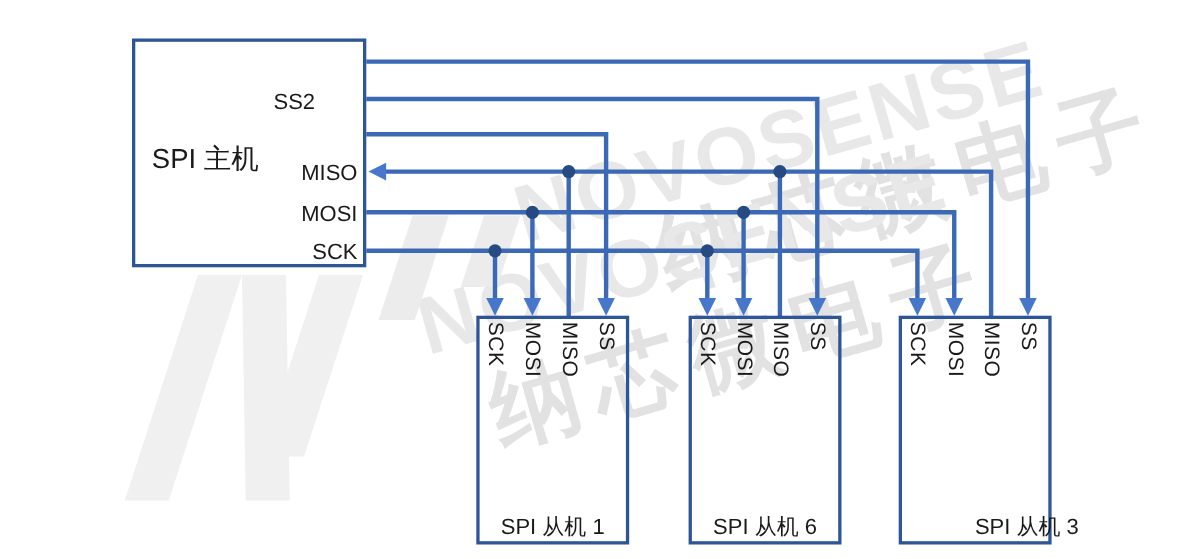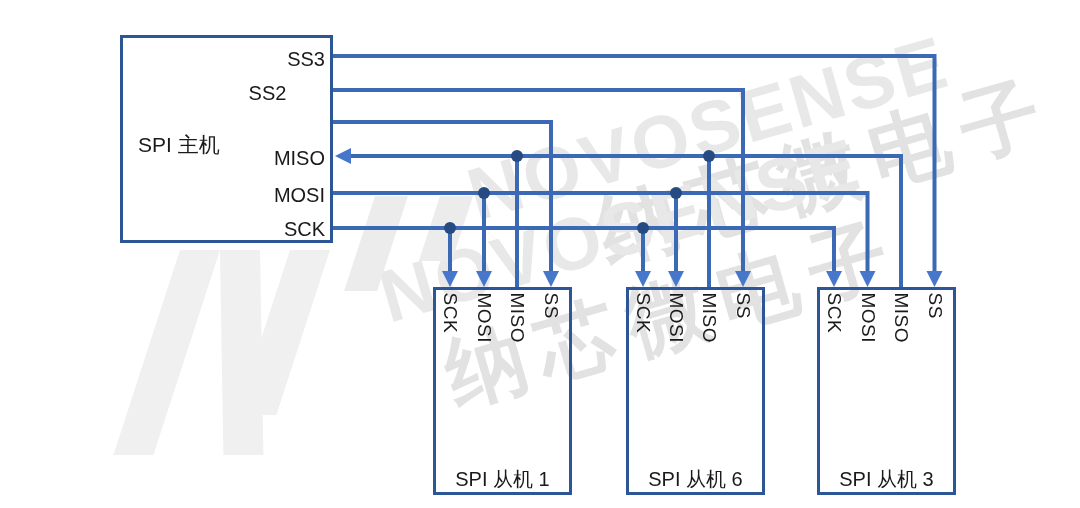--- a/index.html
+++ b/index.html
@@ -111,7 +111,6 @@
 
   <div class="box" id="master-box"></div>
   <div class="lbl" id="master-title">SPI 主机</div>
-  <div class="lbl mpin" style="top:46px;">SS3</div>
   <div class="lbl mpin" style="top:80px;text-align:center;">SS2</div>
   <div class="lbl mpin" style="top:145px;">MISO</div>
   <div class="lbl mpin" style="top:182px;">MOSI</div>

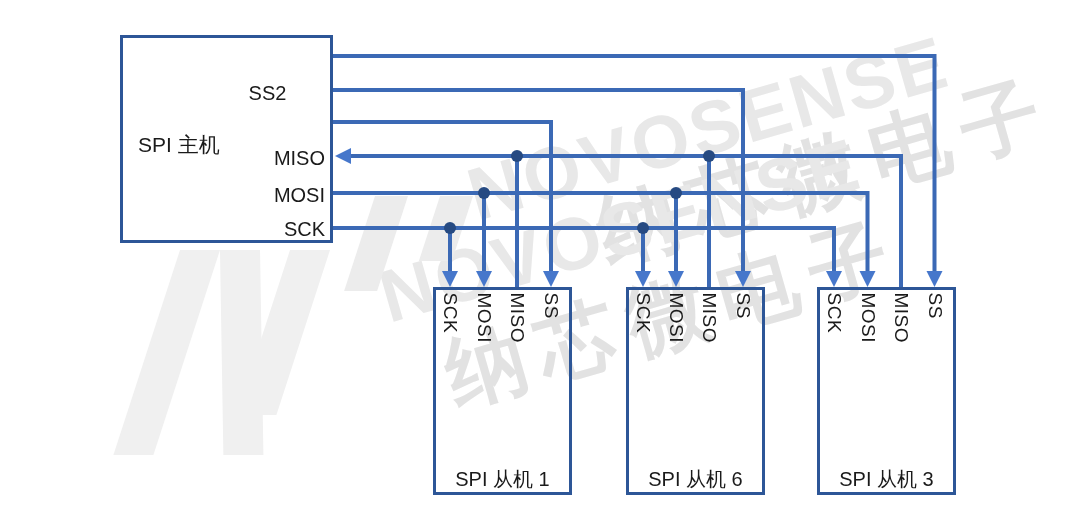--- a/index.html
+++ b/index.html
@@ -45,7 +45,7 @@
 
   
   .lbl{position:absolute;z-index:3;color:var(--text);line-height:26px;}
-  #master-title{left:138px;top:132px;font-size:21px;}
+  #master-title{left:138px;top:132px;font-size:25px;}
   .mpin{left:210px;width:115px;text-align:right;font-size:20px;}
   .spin{width:75px;height:24px;font-size:19px;letter-spacing:.5px;line-height:24px;
         transform:rotate(90deg);text-align:left;}

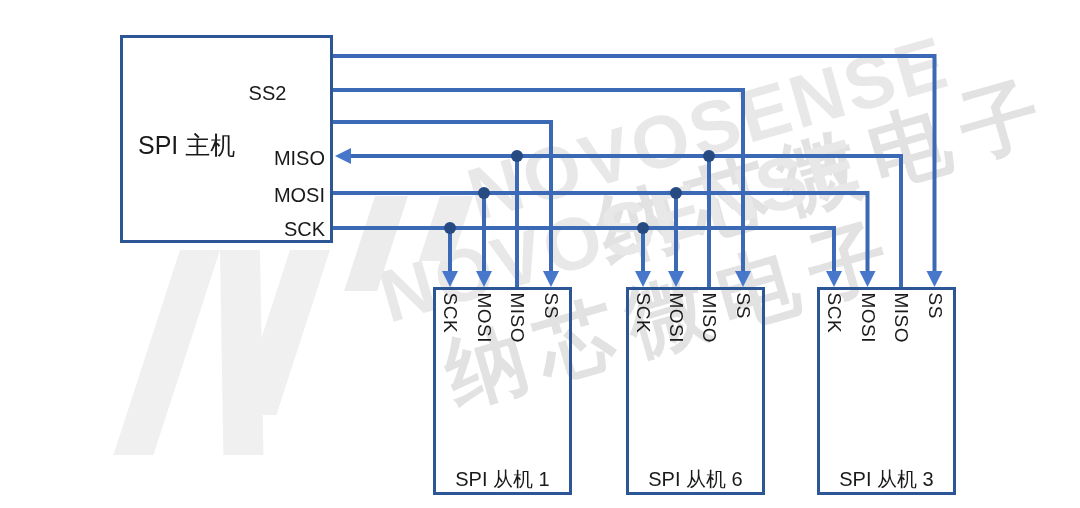--- a/index.html
+++ b/index.html
@@ -131,7 +131,7 @@
   <div class="lbl spin" style="left:705px;top:318px;">SS</div>
 
   <div class="box slave-box" id="slave3-box"></div>
-  <div class="lbl slave-title" style="left:817px;">SPI 从机 3</div>
+  <div class="lbl slave-title" style="left:864px;">SPI 从机 3</div>
   <div class="lbl spin" style="left:796px;top:318px;">SCK</div>
   <div class="lbl spin" style="left:830px;top:318px;">MOSI</div>
   <div class="lbl spin" style="left:863px;top:318px;">MISO</div>

